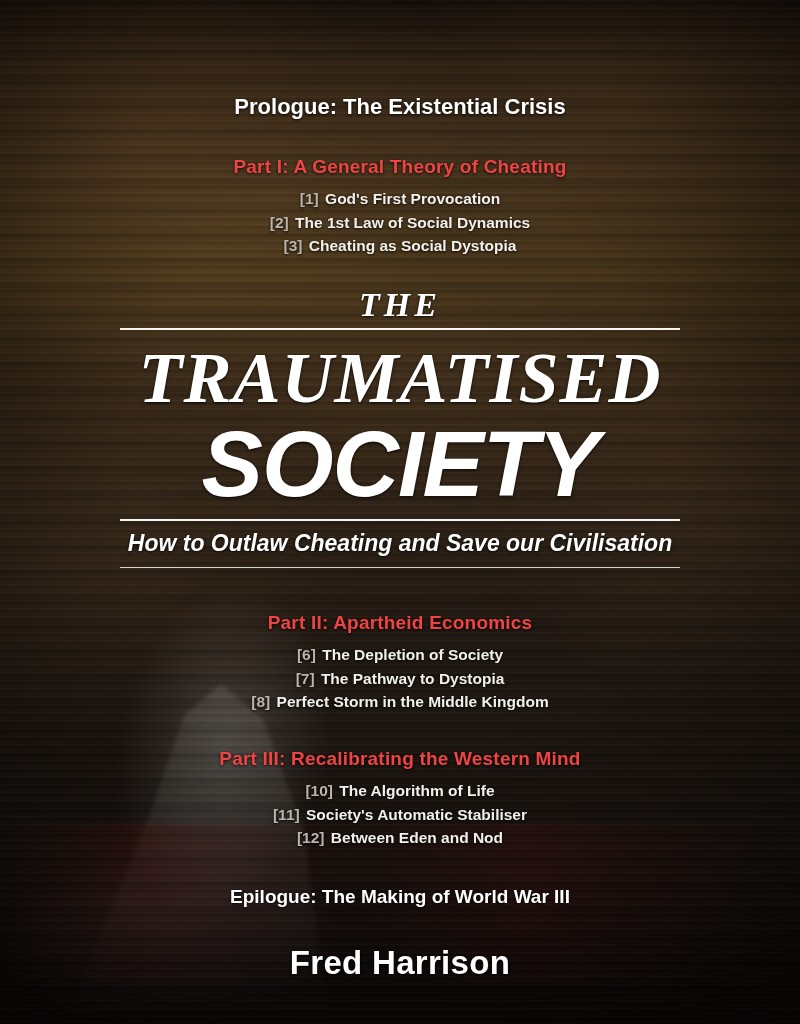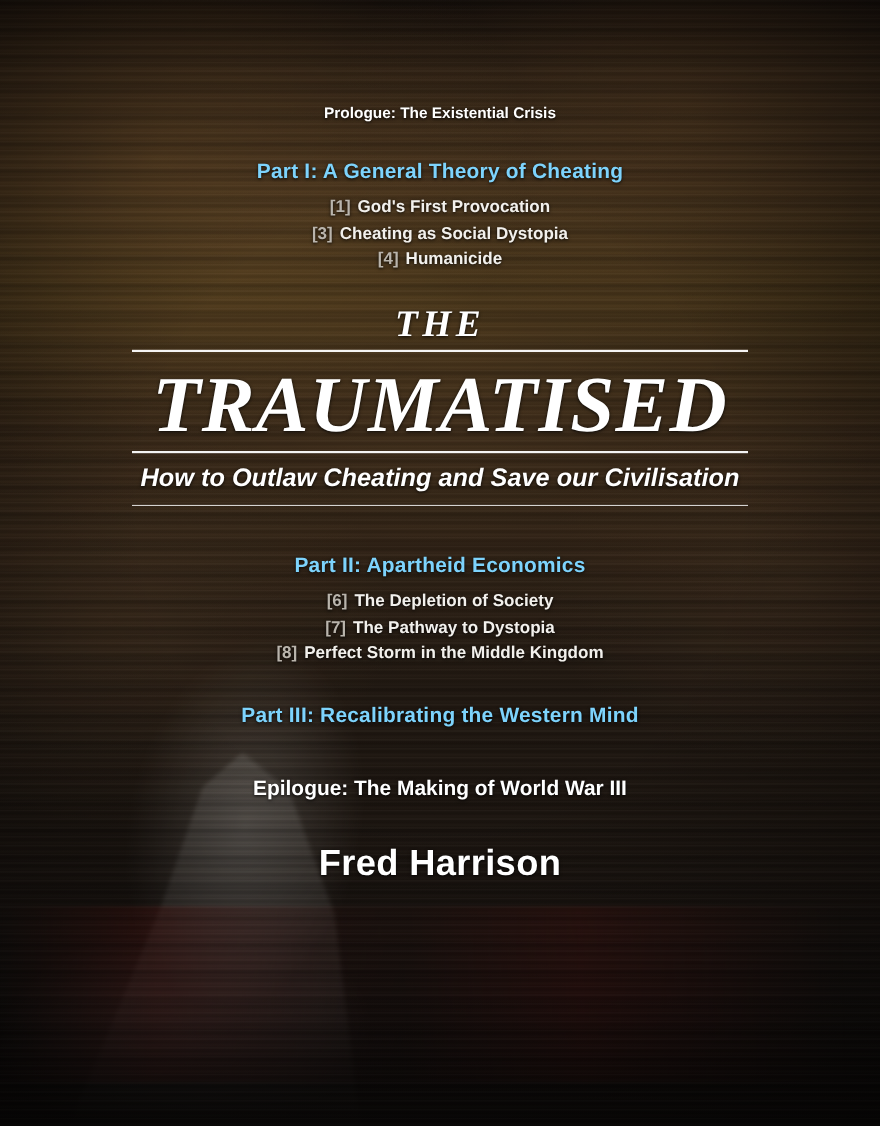--- a/index.html
+++ b/index.html
@@ -150,7 +150,7 @@
   }
   .prologue {
     margin-top: 94px;
-    font-size: 14px;
+    font-size: 22px;
     font-weight: bold;
   }
   .part1-heading { margin-top: 36px; }

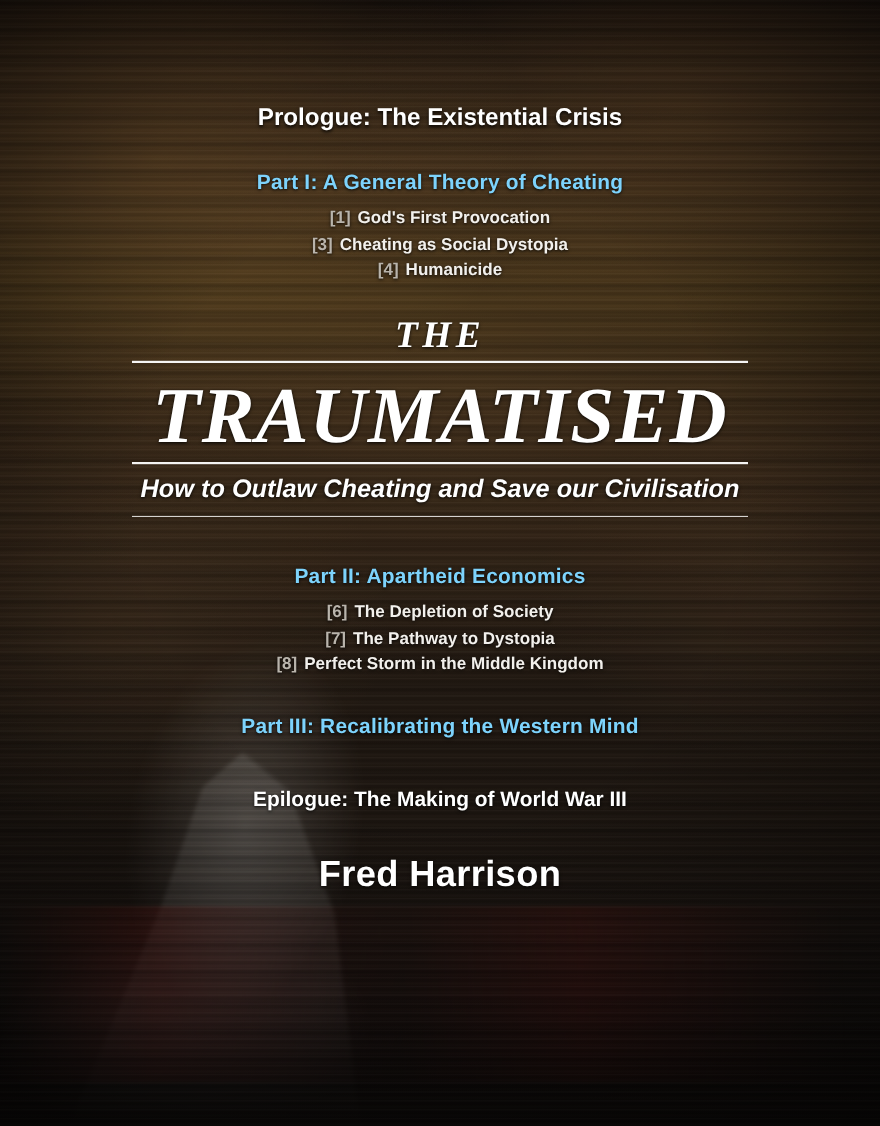--- a/index.html
+++ b/index.html
@@ -146,7 +146,7 @@
     font-size: 19px;
     font-weight: bold;
     letter-spacing: .2px;
-    color: #7dd3fc;
+    color: #ef4444;
   }
   .prologue {
     margin-top: 94px;

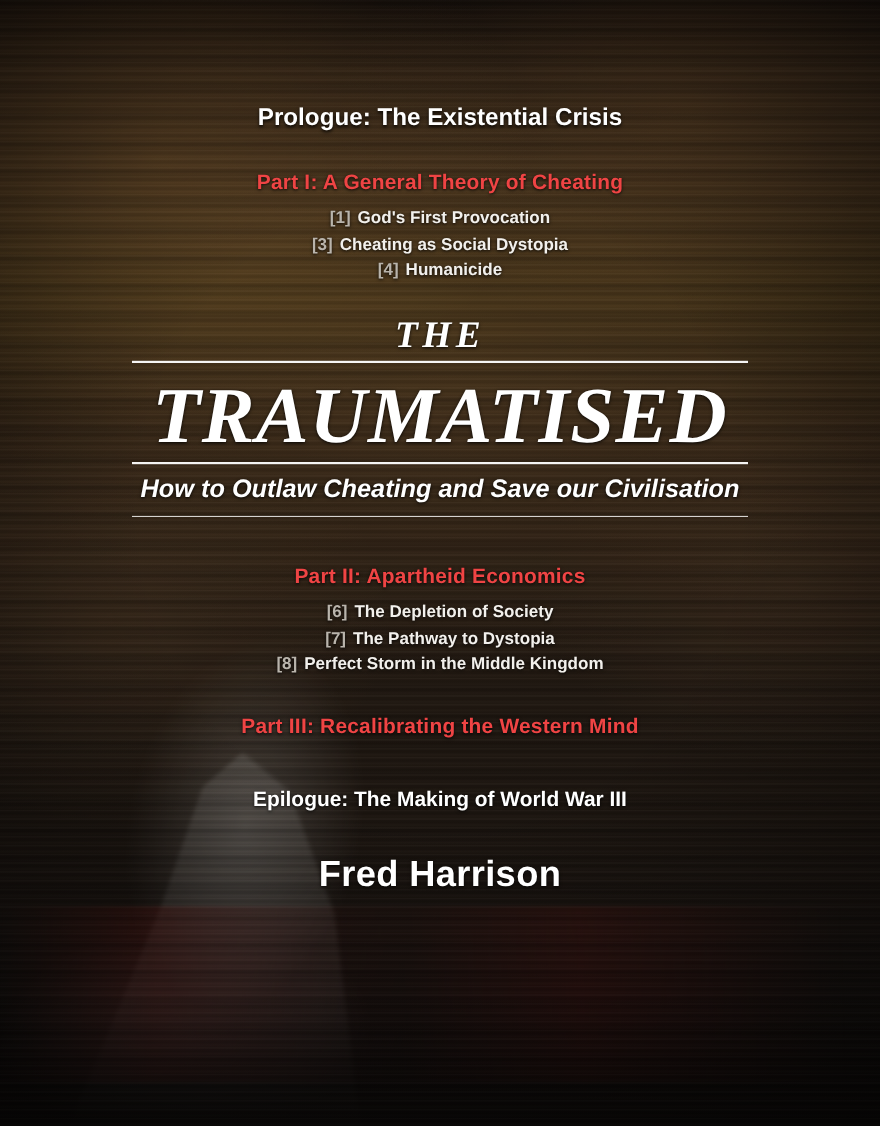--- a/index.html
+++ b/index.html
@@ -263,6 +263,10 @@
           <span>God's First Provocation</span>
         </li>
         <li>
+          <span class="num">[2]</span>
+          <span>The 1st Law of Social Dynamics</span>
+        </li>
+        <li>
           <span class="num">[3]</span>
           <span>Cheating as Social Dystopia</span>
         </li>

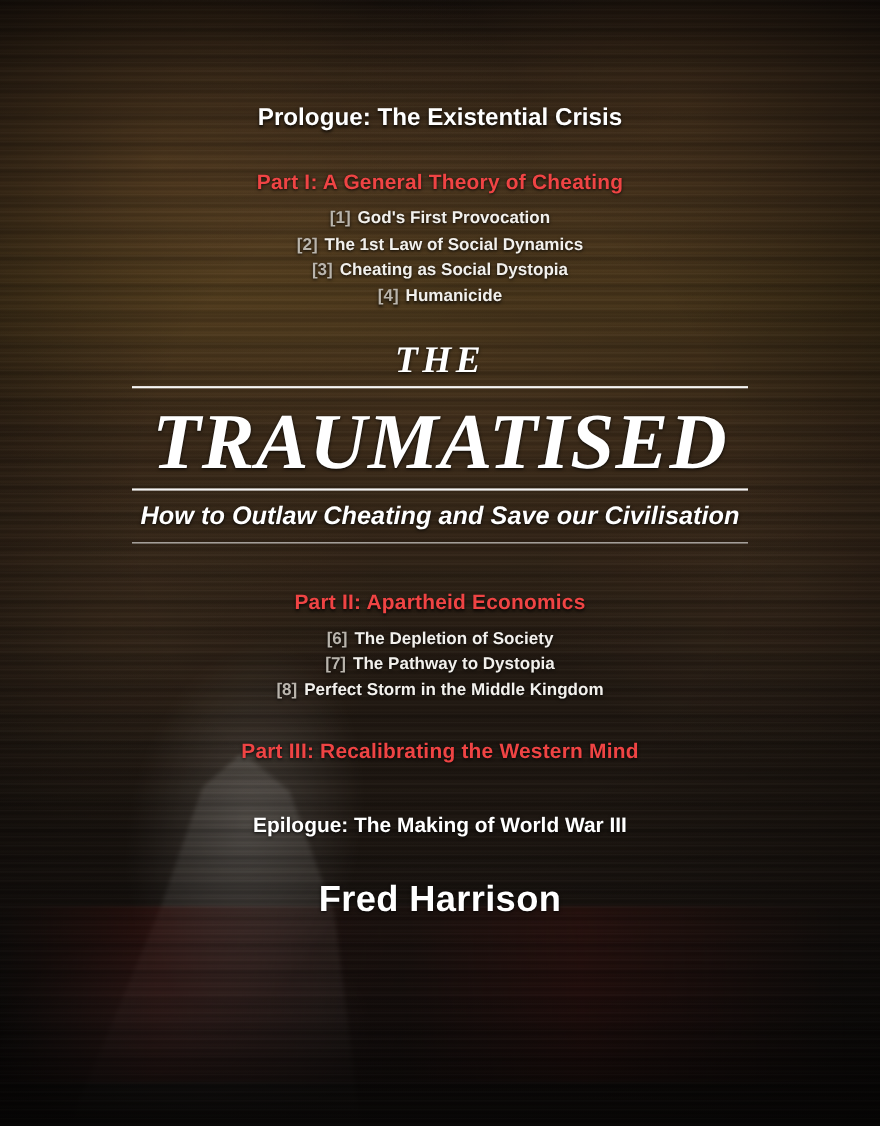--- a/index.html
+++ b/index.html
@@ -270,10 +270,6 @@
           <span class="num">[3]</span>
           <span>Cheating as Social Dystopia</span>
         </li>
-        <li>
-          <span class="num">[4]</span>
-          <span>Humanicide</span>
-        </li>
       </ul>
     </div>
 

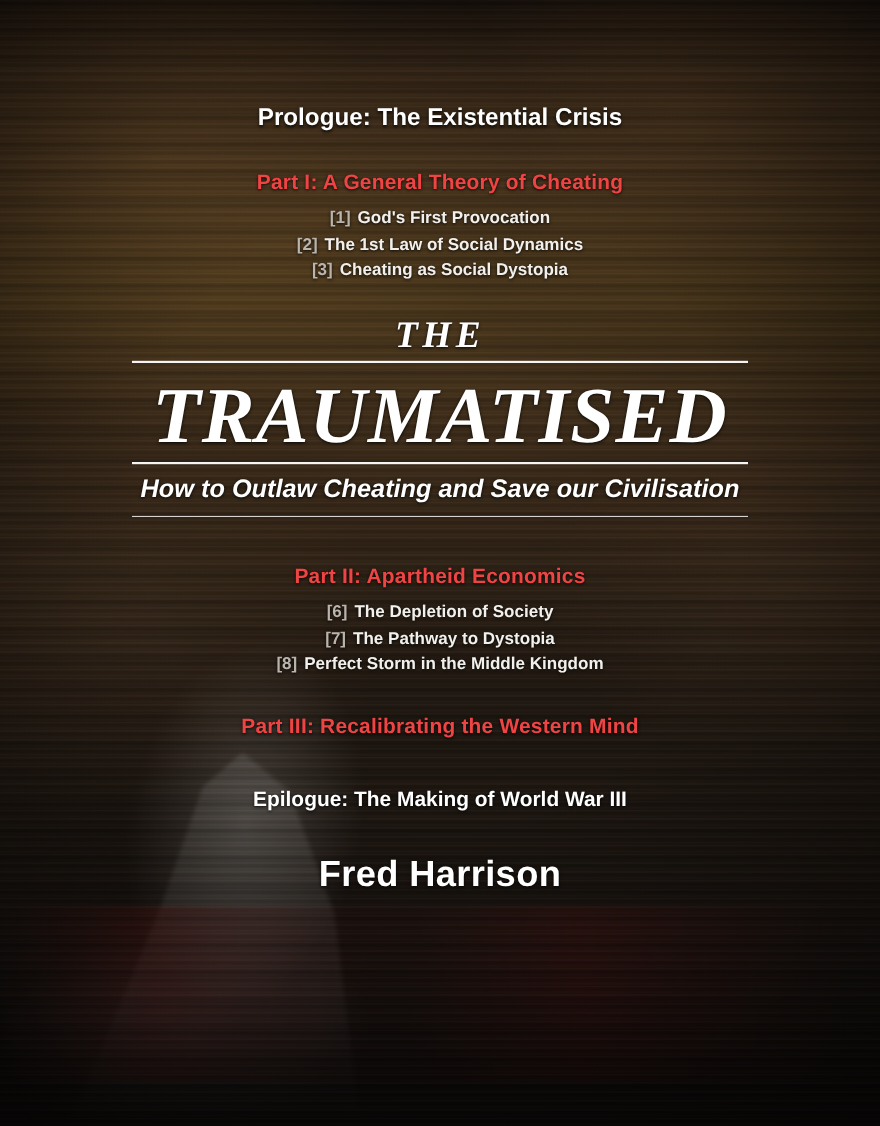--- a/index.html
+++ b/index.html
@@ -277,6 +277,7 @@
       <div class="the">THE</div>
       <div class="rule"></div>
       <div class="main-title">TRAUMATISED</div>
+      <div class="main-title2">SOCIETY</div>
       <div class="rule"></div>
       <div class="subtitle">How to Outlaw Cheating and Save our Civilisation</div>
       <div class="rule thin"></div>

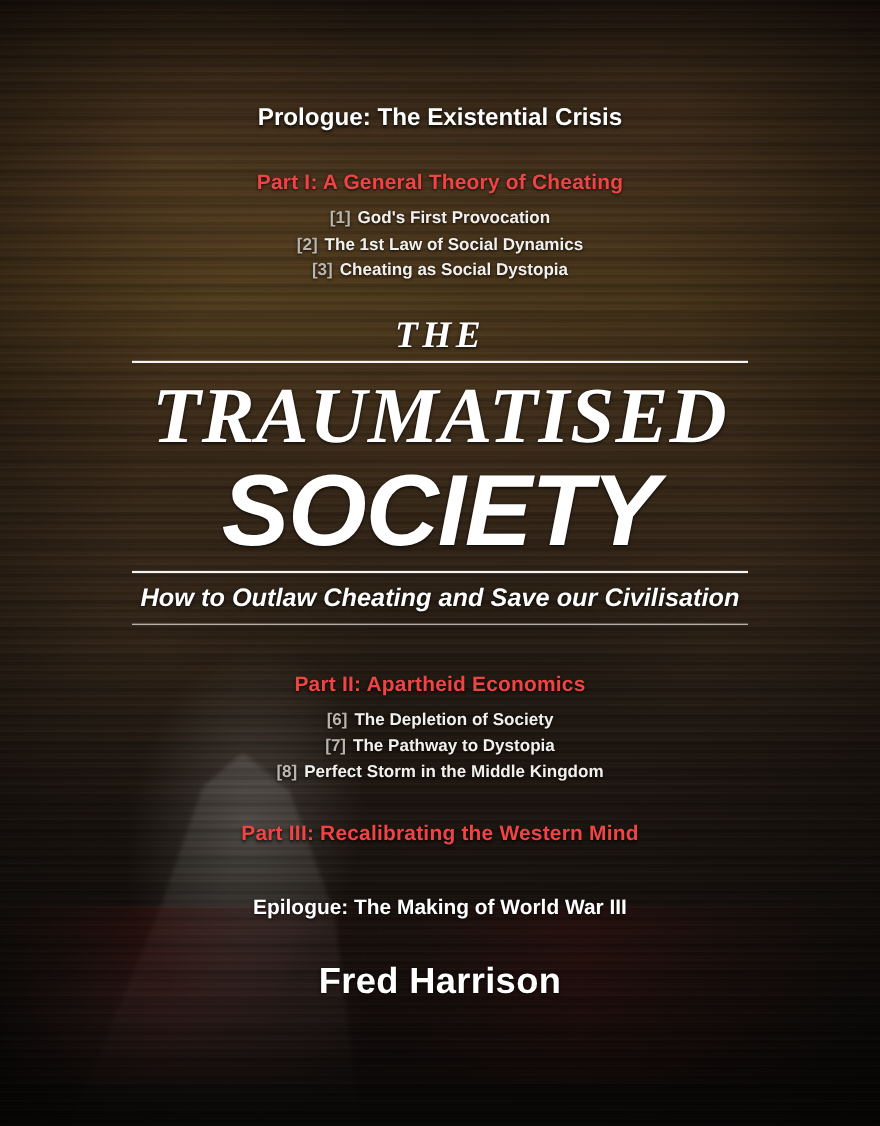--- a/index.html
+++ b/index.html
@@ -304,6 +304,10 @@
     <div class="part-block">
       <div class="part-heading part3-heading">Part III: Recalibrating the Western Mind</div>
       <ul class="chapter-list">
+        <li>
+          <span class="num">[10]</span>
+          <span>The Algorithm of Life</span>
+        </li>
       </ul>
     </div>
 

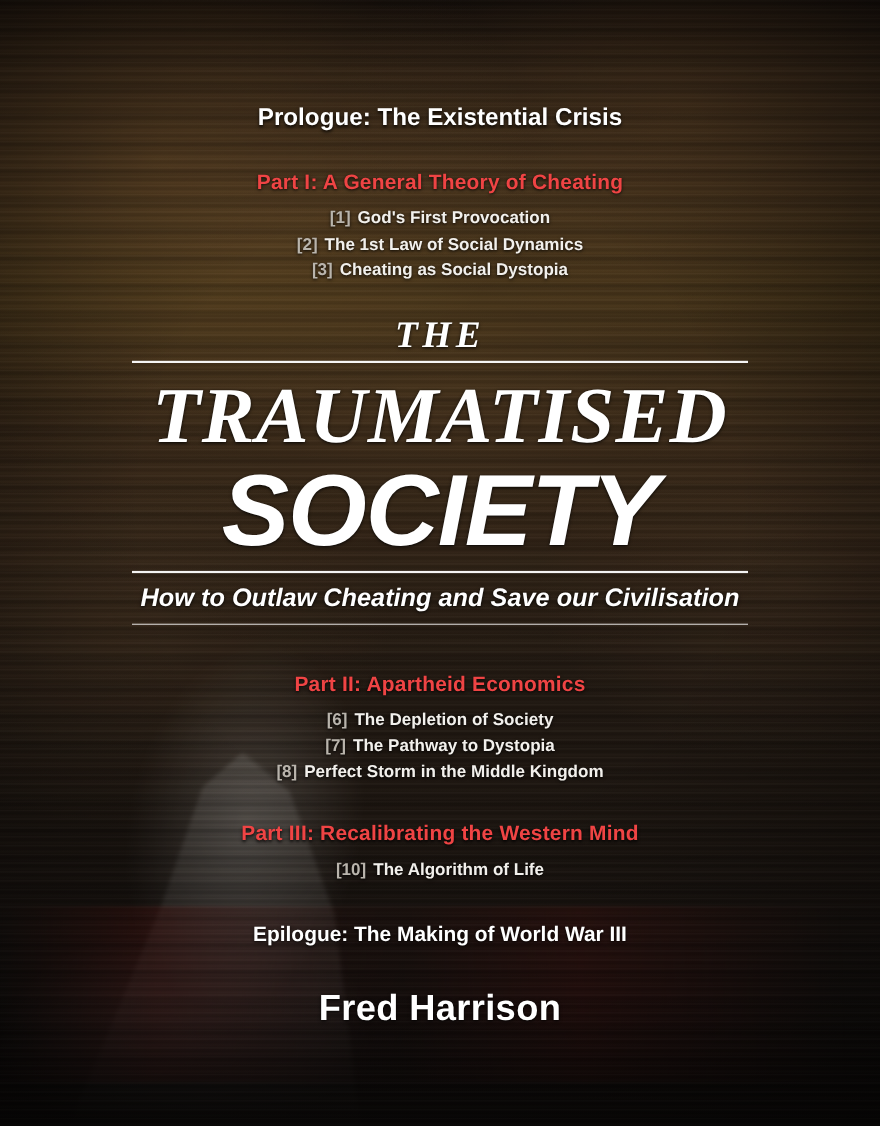--- a/index.html
+++ b/index.html
@@ -308,6 +308,10 @@
           <span class="num">[10]</span>
           <span>The Algorithm of Life</span>
         </li>
+        <li>
+          <span class="num">[11]</span>
+          <span>Society's Automatic Stabiliser</span>
+        </li>
       </ul>
     </div>
 

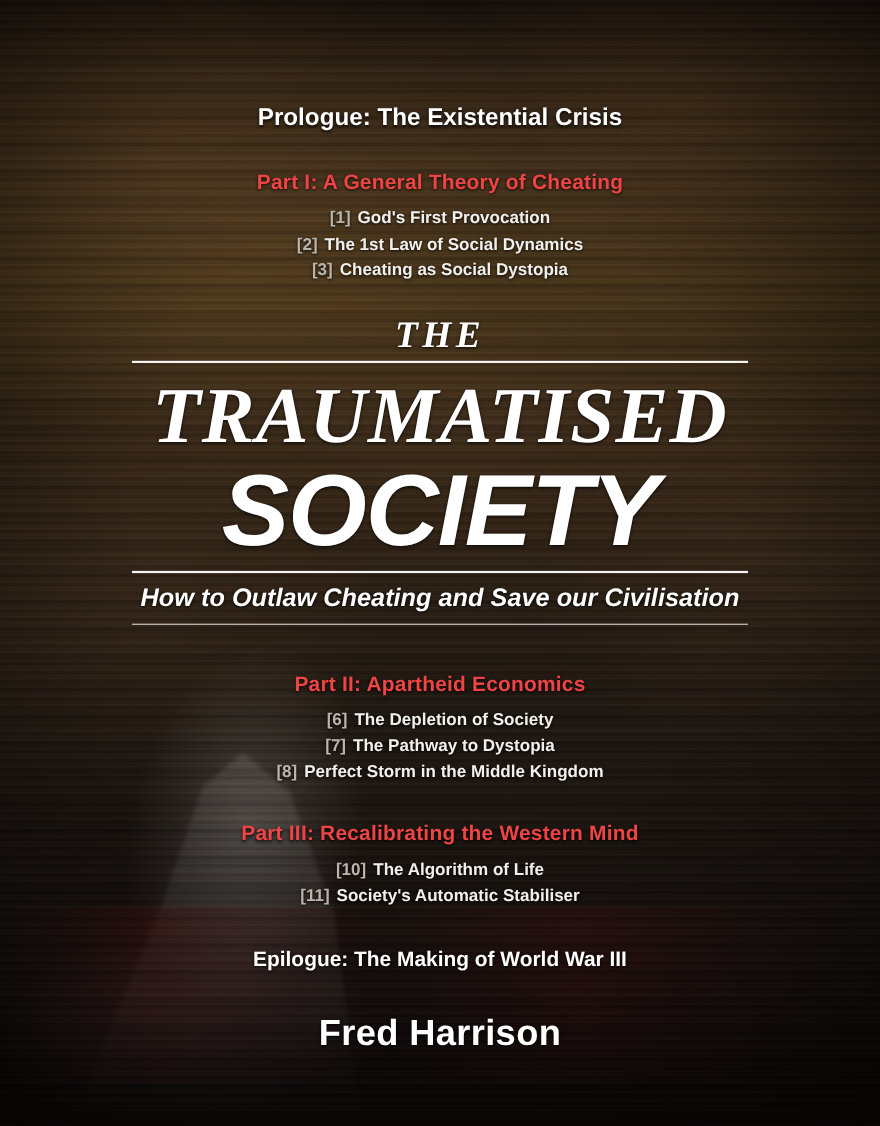--- a/index.html
+++ b/index.html
@@ -312,6 +312,10 @@
           <span class="num">[11]</span>
           <span>Society's Automatic Stabiliser</span>
         </li>
+        <li>
+          <span class="num">[12]</span>
+          <span>Between Eden and Nod</span>
+        </li>
       </ul>
     </div>
 

